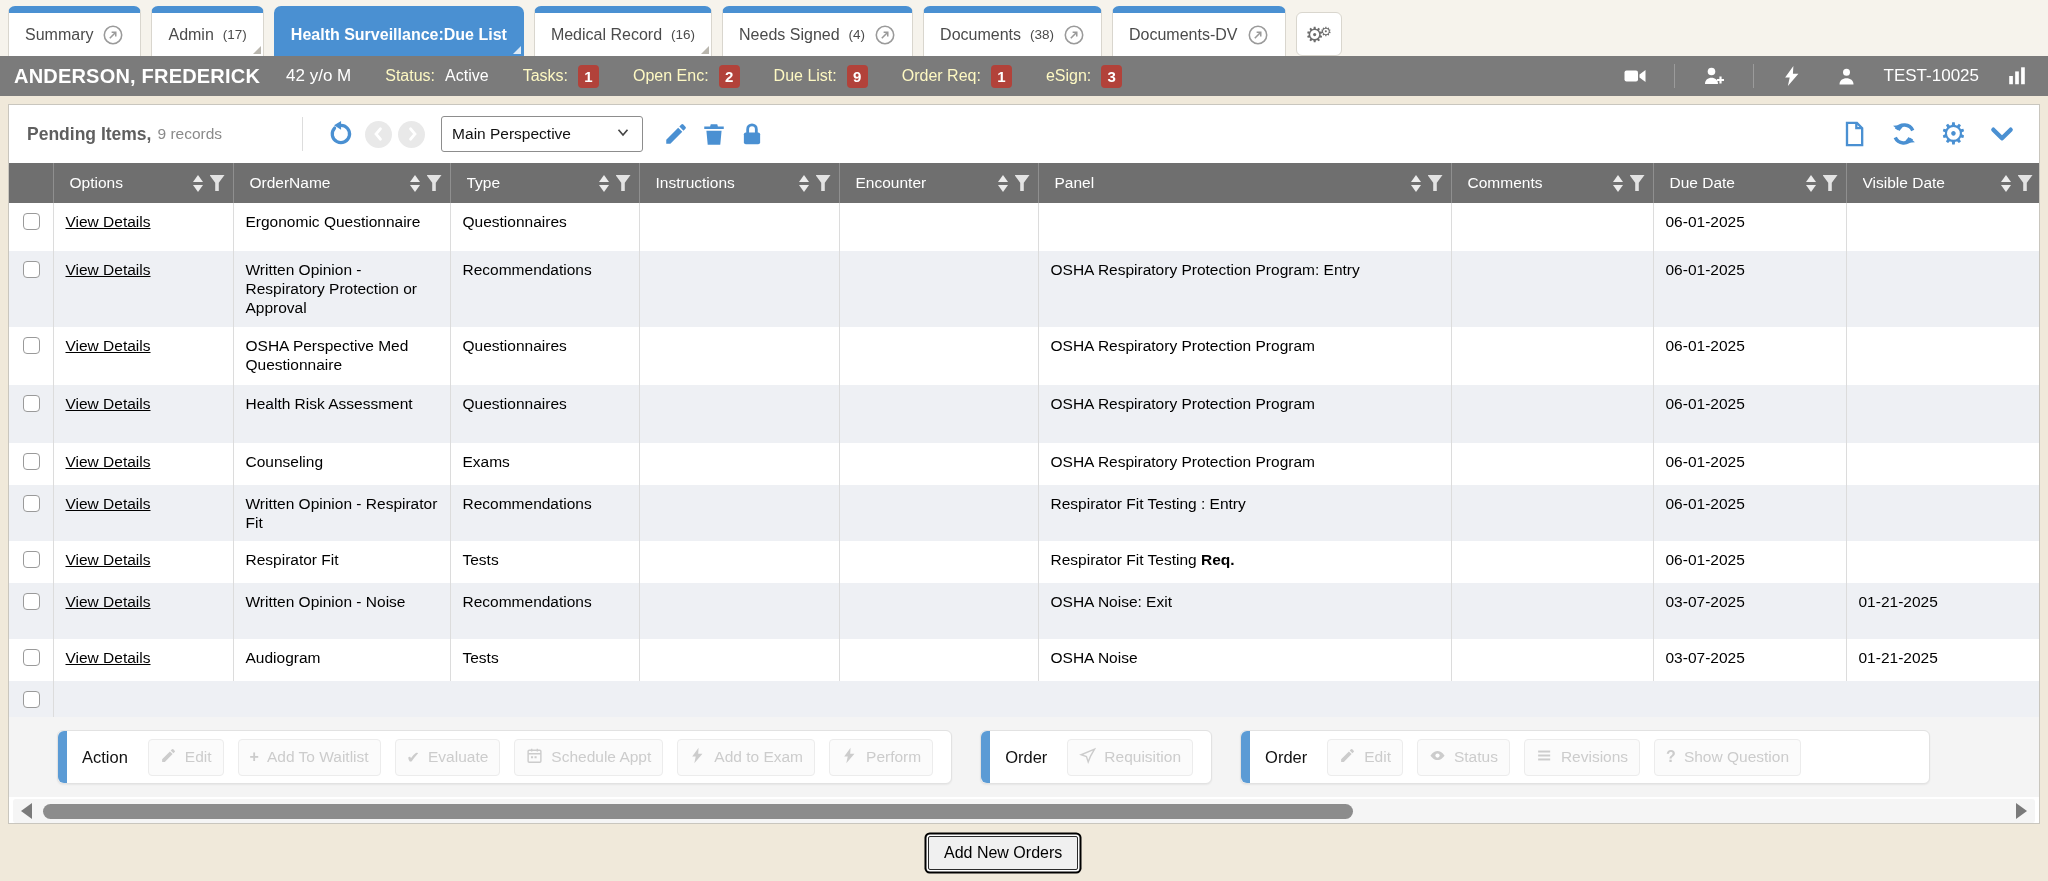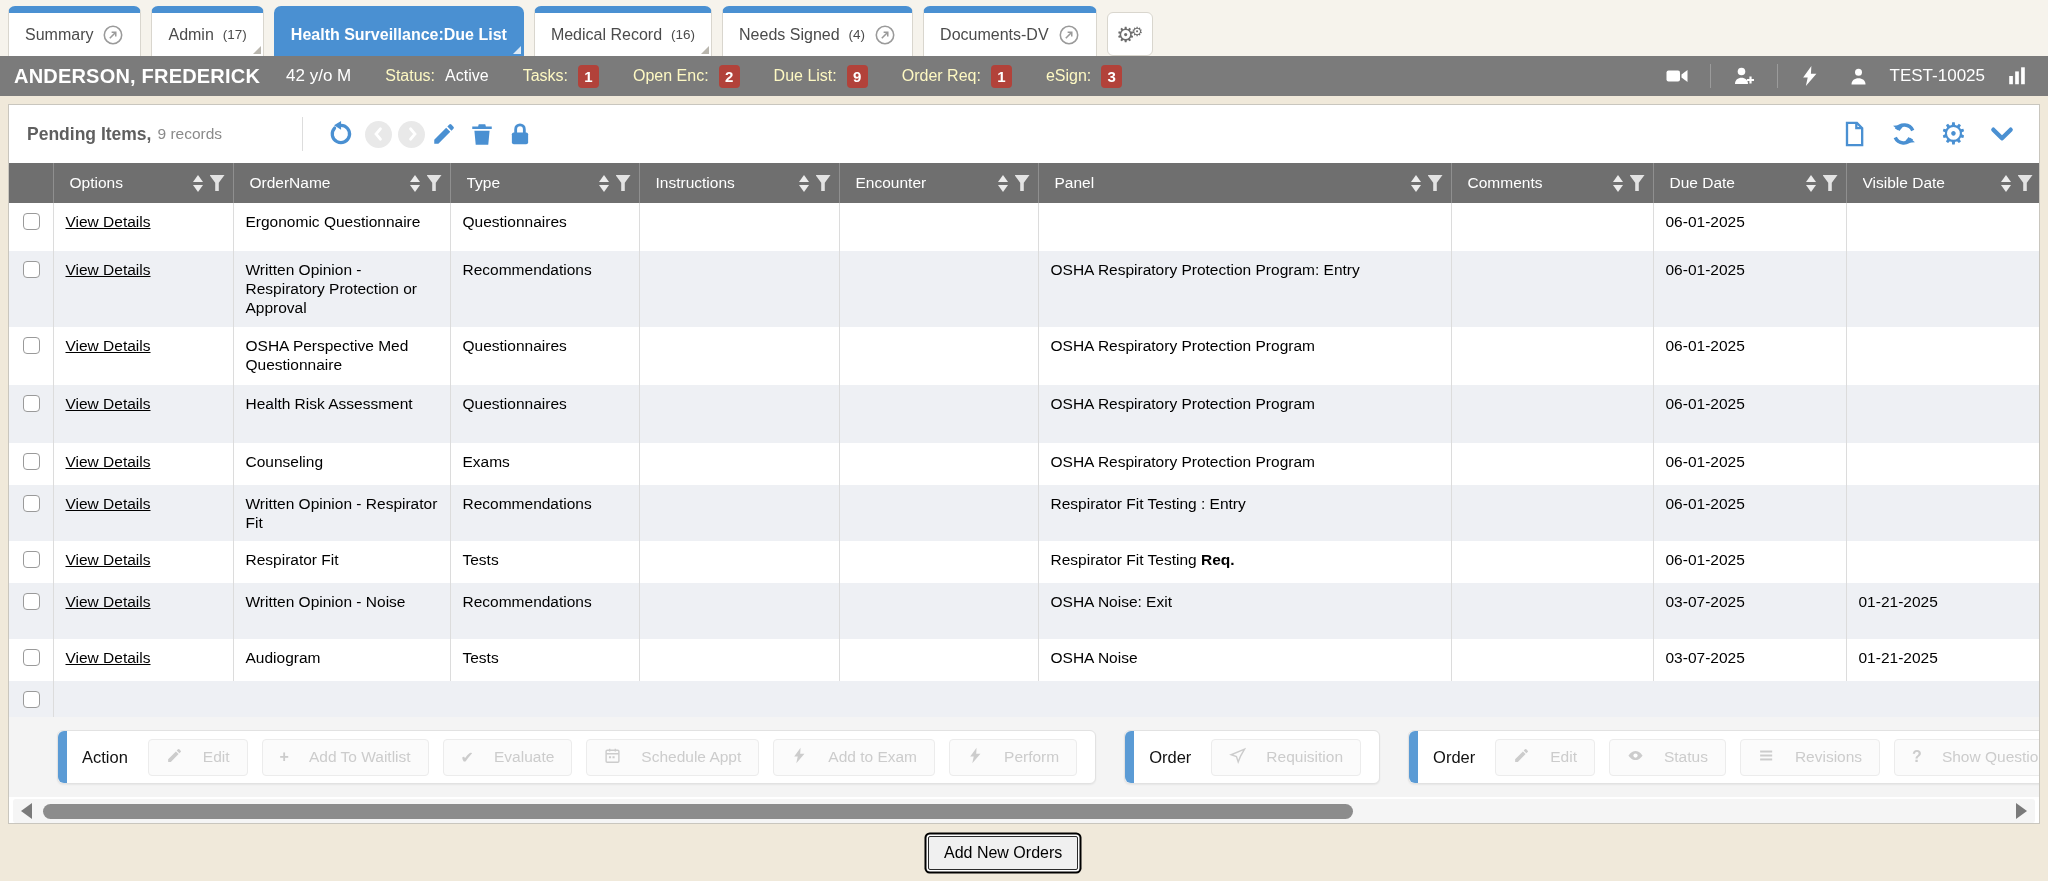--- a/index.html
+++ b/index.html
@@ -102,6 +102,14 @@
     <div class="tab">
       <span>Needs Signed</span>
       <span class="cnt">(4)</span>
+      <span class="open-new-icon"><svg width="22" height="22" viewBox="0 0 24 24">
+          <circle cx="12" cy="12" r="9.5" fill="none" stroke="#9a9a9a" stroke-width="1.7"></circle>
+          <path d="M8.5 15.5 15 9M10.5 9H15v4.5" fill="none" stroke="#9a9a9a" stroke-width="1.7"></path>
+        </svg></span>
+    </div>
+    <div class="tab">
+      <span>Documents</span>
+      <span class="cnt">(38)</span>
       <span class="open-new-icon"><svg width="22" height="22" viewBox="0 0 24 24">
           <circle cx="12" cy="12" r="9.5" fill="none" stroke="#9a9a9a" stroke-width="1.7"></circle>
           <path d="M8.5 15.5 15 9M10.5 9H15v4.5" fill="none" stroke="#9a9a9a" stroke-width="1.7"></path>

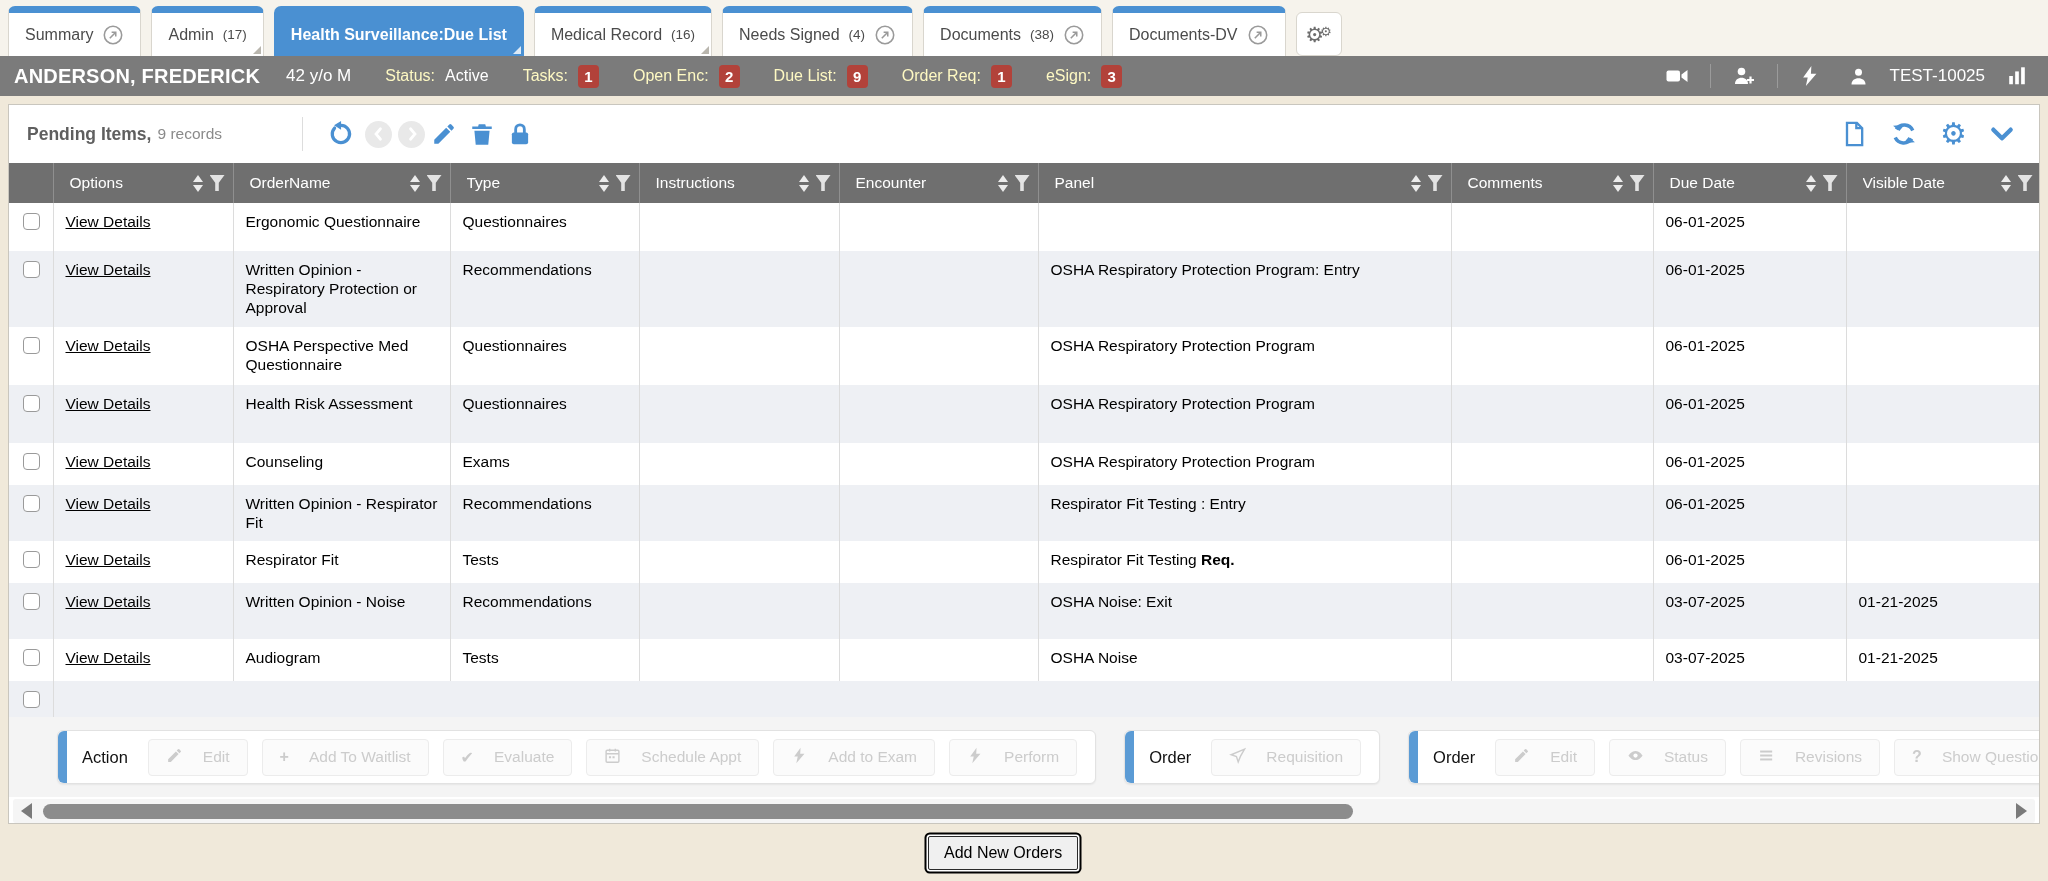--- a/index.html
+++ b/index.html
@@ -23,7 +23,7 @@
   .binfo { display:flex; align-items:center; margin-left:34px; gap:10px; font-size:16px; }
   .binfo .lbl { color:#fef9c3; }
   .badge { min-width:21px; height:23px; padding:0 5px; background:#b2423a; border-radius:4px; color:#fff; font-weight:bold; font-size:15px; display:flex; align-items:center; justify-content:center; }
-  .bright { margin-left:auto; display:flex; align-items:center; gap:15px; }
+  .bright { margin-left:auto; display:flex; align-items:center; gap:21px; }
   .bright .vdiv { width:1px; height:24px; background:#9b9b9b; }
   .bright svg { display:block; }
   .pid { font-size:17px; }

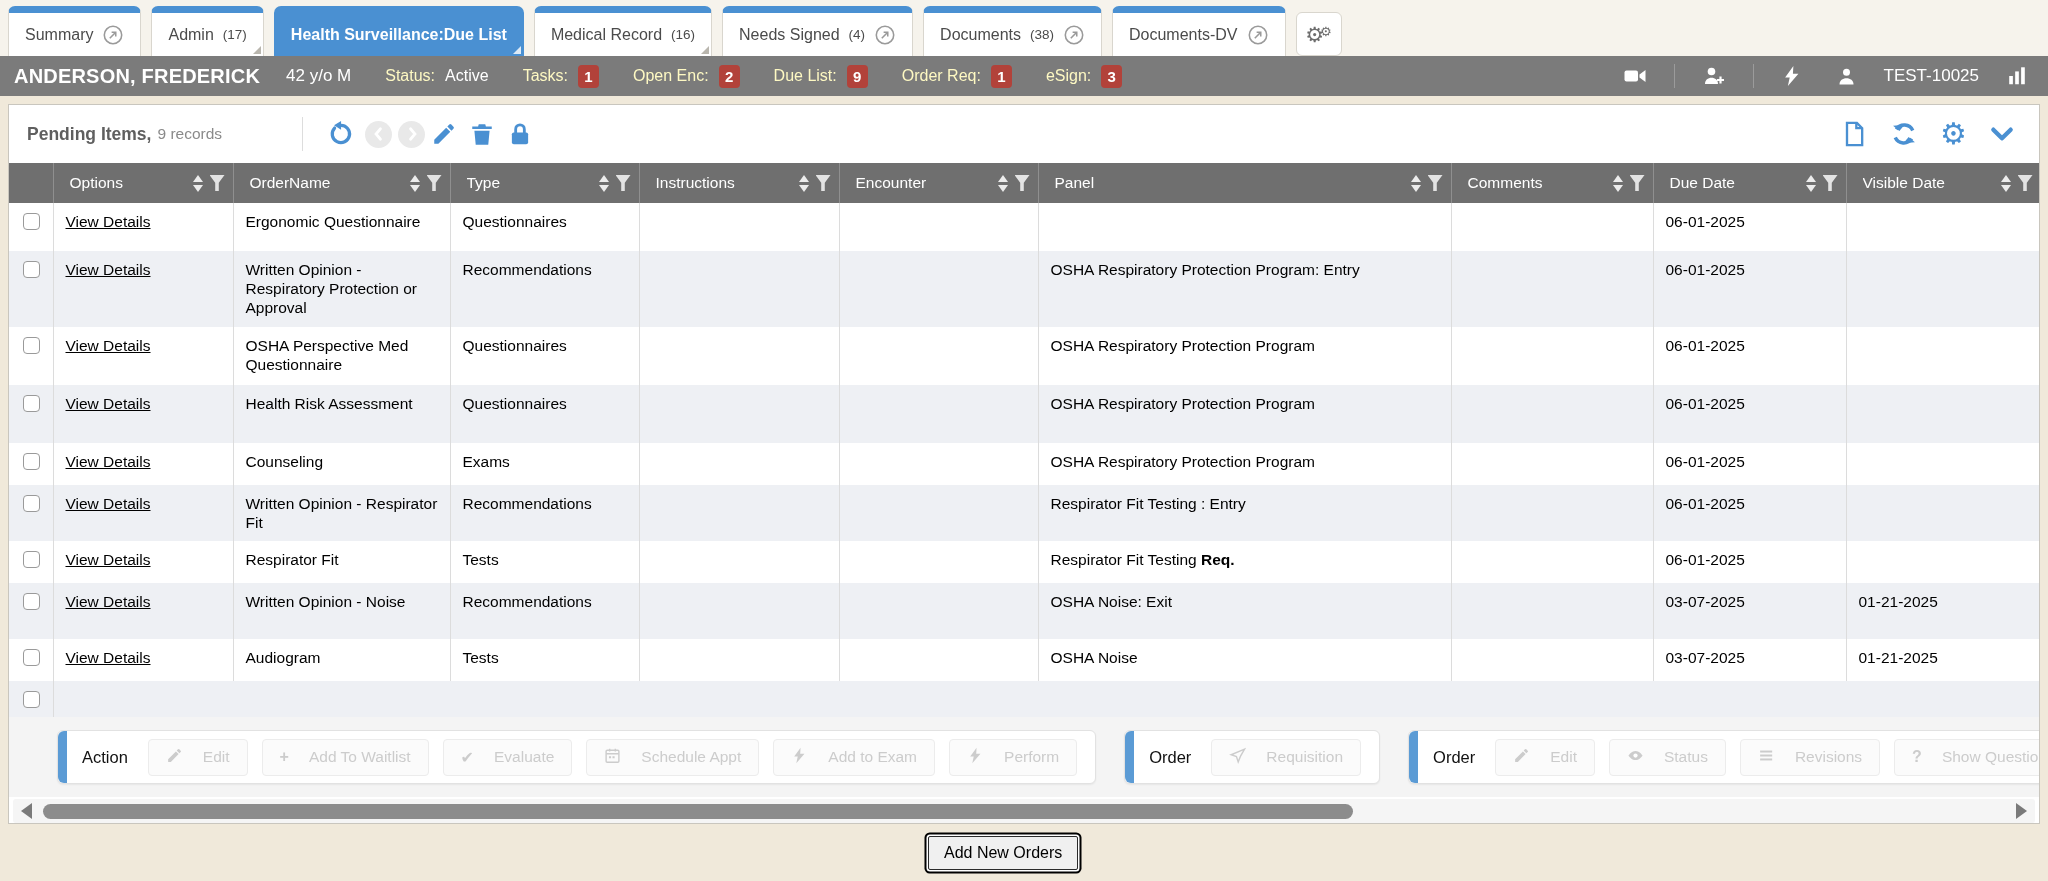--- a/index.html
+++ b/index.html
@@ -216,6 +216,12 @@
           <path d="M10 5l6 7-6 7" fill="none" stroke="#fff" stroke-width="3.6" stroke-linecap="round"></path>
         </svg>
       </span>
+    <span class="perspective">
+      <span>Main Perspective</span>
+      <span id="ic-selchev"><svg width="18" height="18" viewBox="0 0 24 24">
+            <path d="M6 9l6 7 6-7" fill="none" stroke="#444" stroke-width="2.2"></path>
+          </svg></span>
+    </span>
     <span class="icon-btn" id="ic-pencil">
         <svg width="26" height="26" viewBox="0 0 24 24">
           <path d="M3 17.2V21h3.8L17.8 10 14 6.2 3 17.2zM20.7 7.1a1.3 1.3 0 0 0 0-1.9l-1.9-1.9a1.3 1.3 0 0 0-1.9 0l-1.8 1.8 3.8 3.8 1.8-1.8z" fill="#4a90d2"></path>

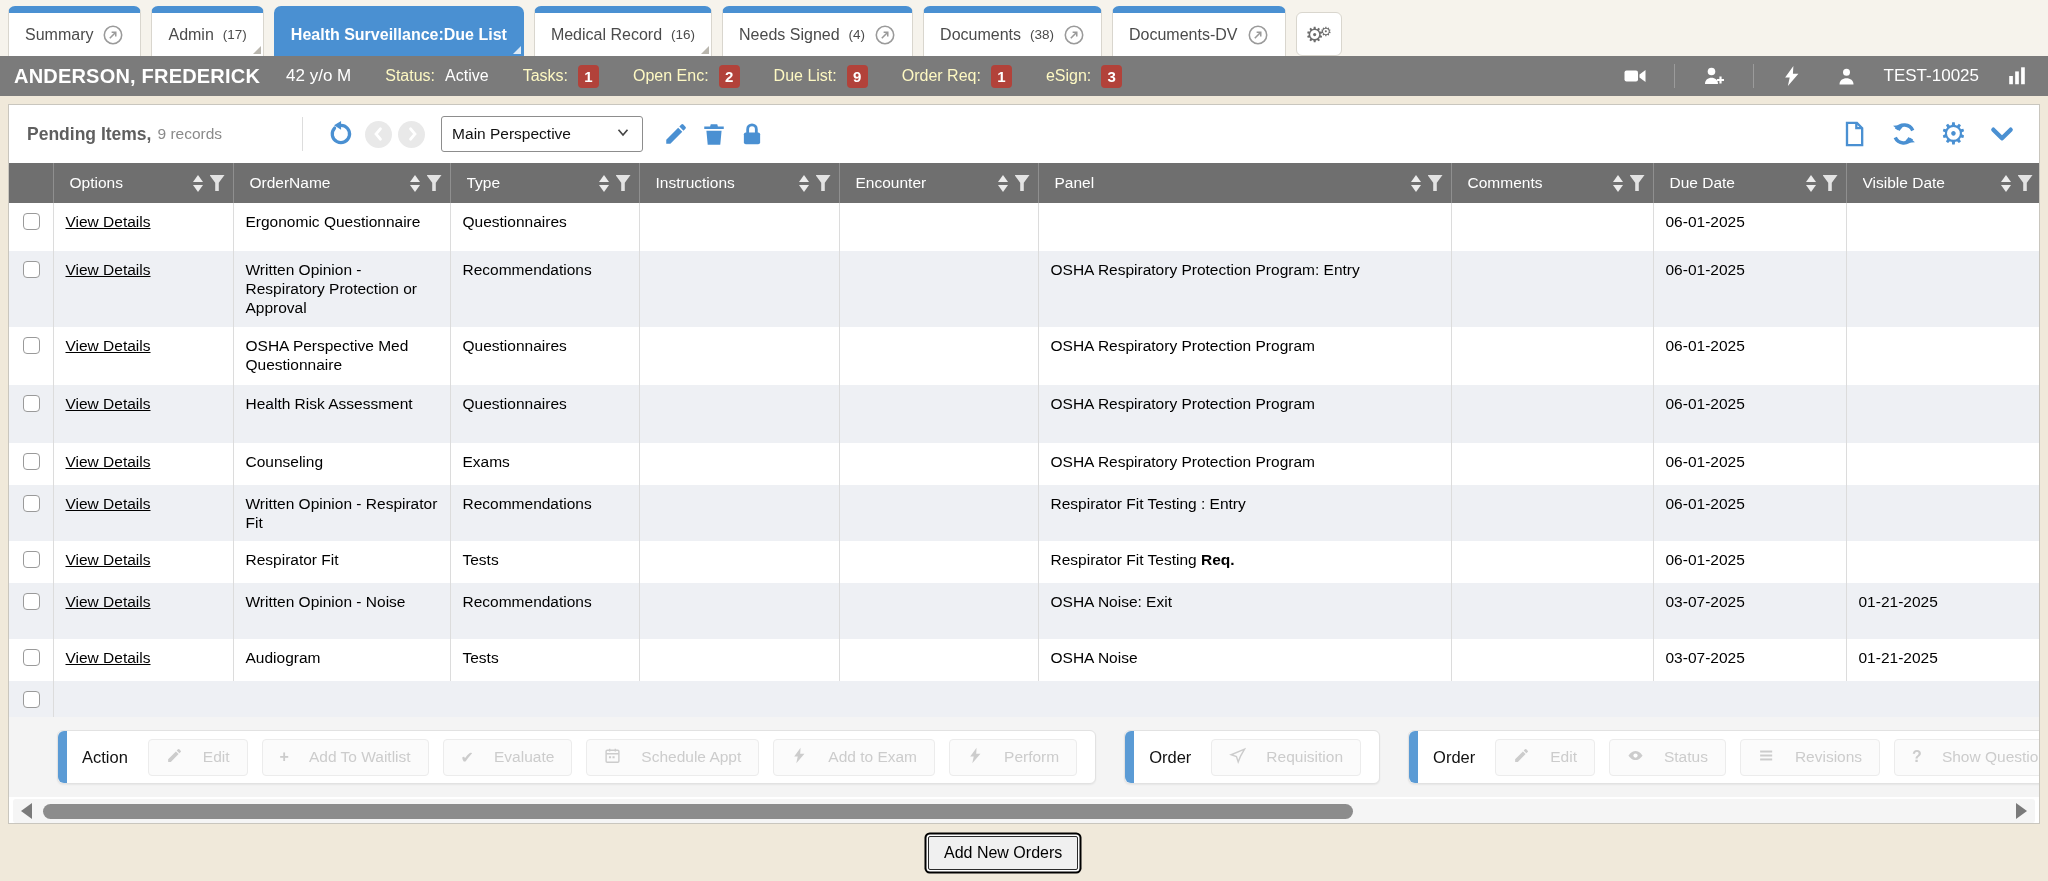--- a/index.html
+++ b/index.html
@@ -63,7 +63,7 @@
   .abar { position:relative; flex:none; display:flex; align-items:center; gap:14px; height:54px; background:#fff; border:1px solid #e2e2e2; border-radius:6px; padding:0 18px 0 24px; box-shadow:0 1px 2px rgba(0,0,0,.06); }
   .abar::before { content:""; position:absolute; left:0; top:0; bottom:0; width:9px; background:#5b9bd5; border-radius:6px 0 0 6px; }
   .abar .alabel { font-size:16.5px; color:#111; margin-right:6px; white-space:nowrap; }
-  .dbtn { display:flex; align-items:center; gap:20px; height:37px; padding:0 17px; background:#fbfbfb; border:1px solid #ececec; border-radius:4px; color:#ccc; font-size:15.5px; white-space:nowrap; cursor:default; }
+  .dbtn { display:flex; align-items:center; gap:8px; height:37px; padding:0 11px; background:#fbfbfb; border:1px solid #ececec; border-radius:4px; color:#ccc; font-size:15.5px; white-space:nowrap; cursor:default; }
   .dbtn svg, .dbtn .glyph { flex:none; }
   .glyph { font-size:16px; font-weight:bold; color:#ccc; }
 

